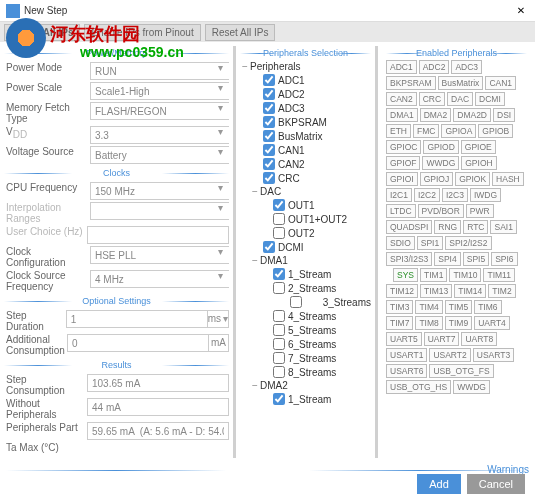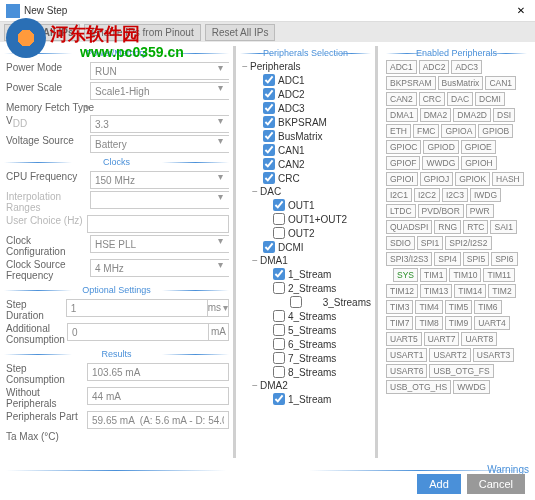--- a/index.html
+++ b/index.html
@@ -93,6 +93,7 @@
     </div>
     <div class="field-row">
       <span class="field-label">Memory Fetch Type</span>
+      <input class="field-input" value="FLASH/REGON" style="">
         <span class="chev">▾</span>
     </div>
     <div class="field-row">

